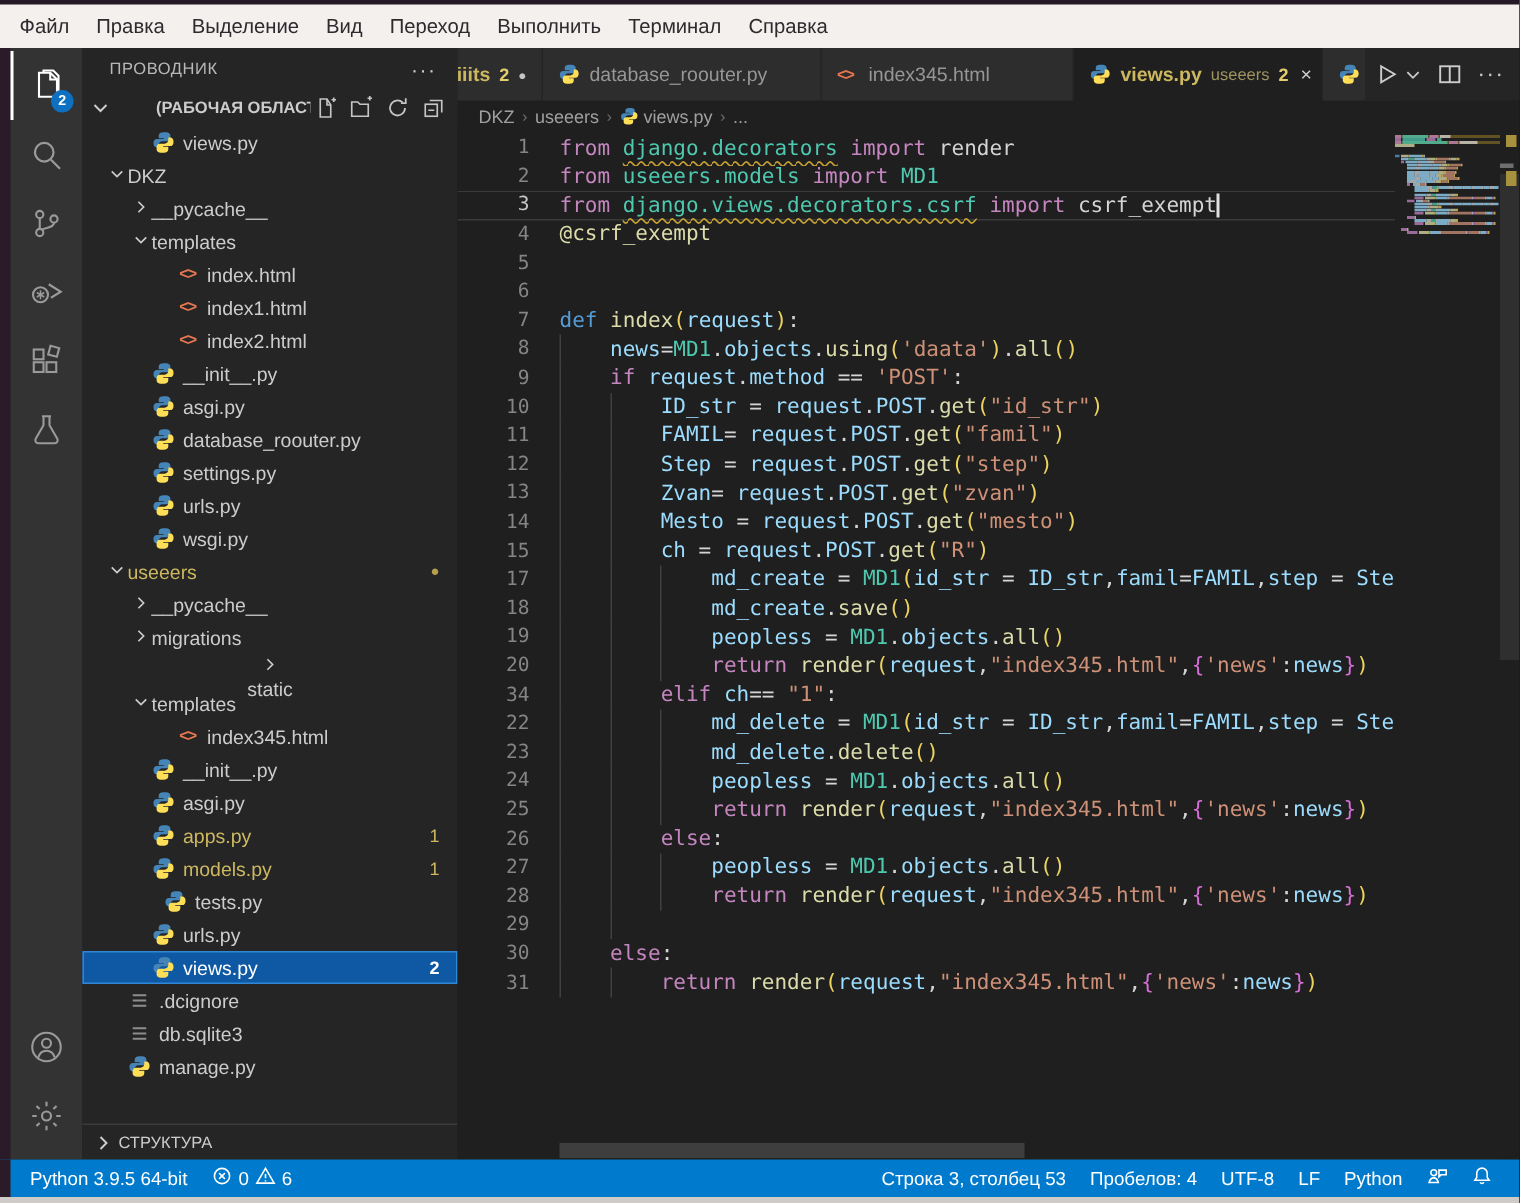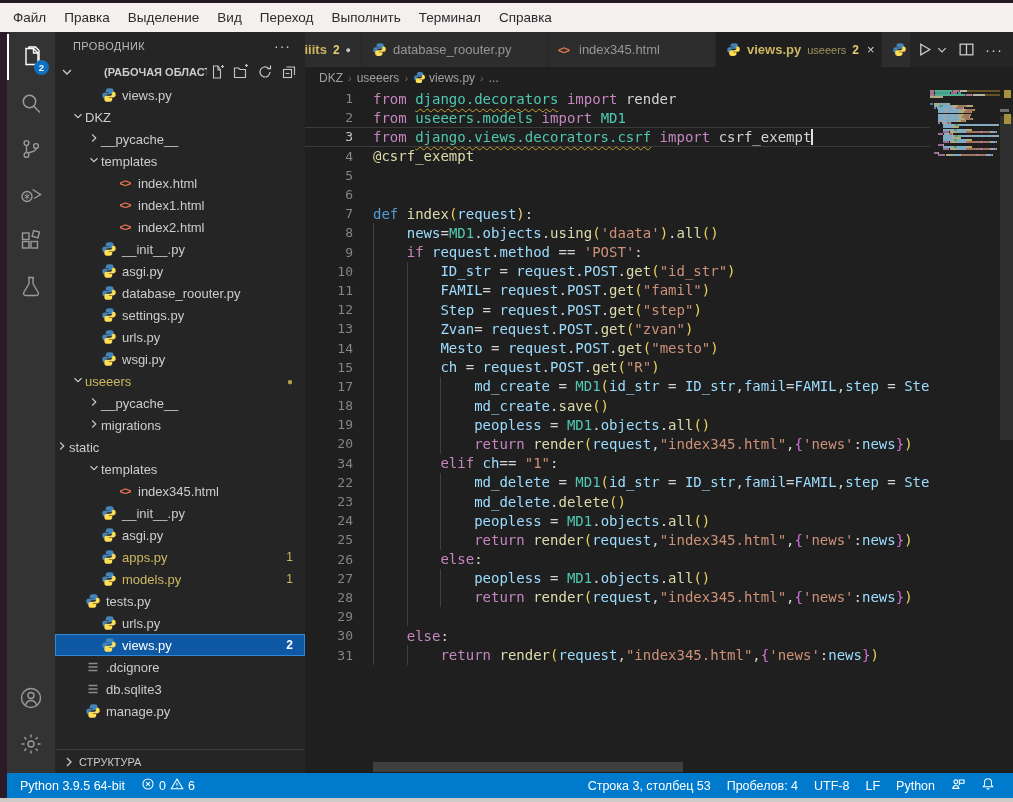--- a/index.html
+++ b/index.html
@@ -362,7 +362,7 @@
               </svg></span>
             <span class="lbl">migrations</span>
           </div>
-          <div class="trow" style="">
+          <div class="trow" style=" flex-direction: column;">
             <span class="chev"><svg viewBox="0 0 16 16" fill="none" stroke="currentColor" stroke-width="1.3">
                 <path d="M6 4l4 4-4 4"></path>
               </svg></span>

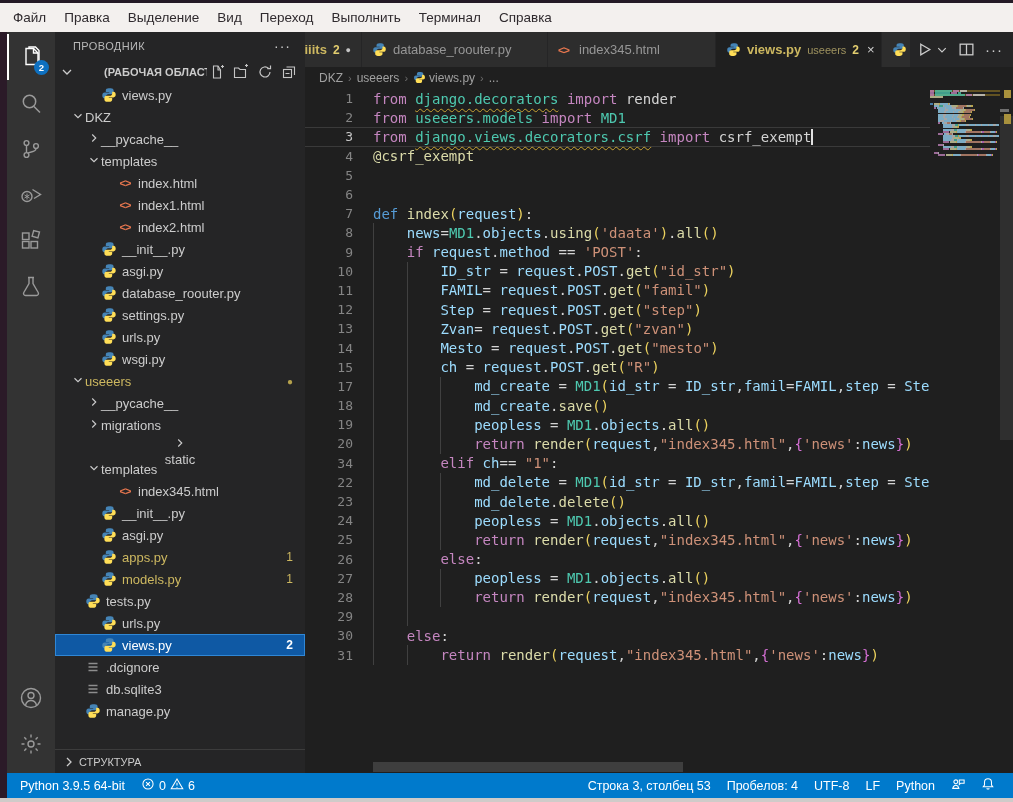--- a/index.html
+++ b/index.html
@@ -423,7 +423,7 @@
             <span class="lbl">models.py</span>
             <span class="tbadge">1</span>
           </div>
-          <div class="trow" style="padding-left: 16px;">
+          <div class="trow" style="padding-left: 40px;">
             <span style="width: 14px; flex: 0 0 auto;"></span>
             <span class="ficon">
               <svg viewBox="0 0 16 16">

